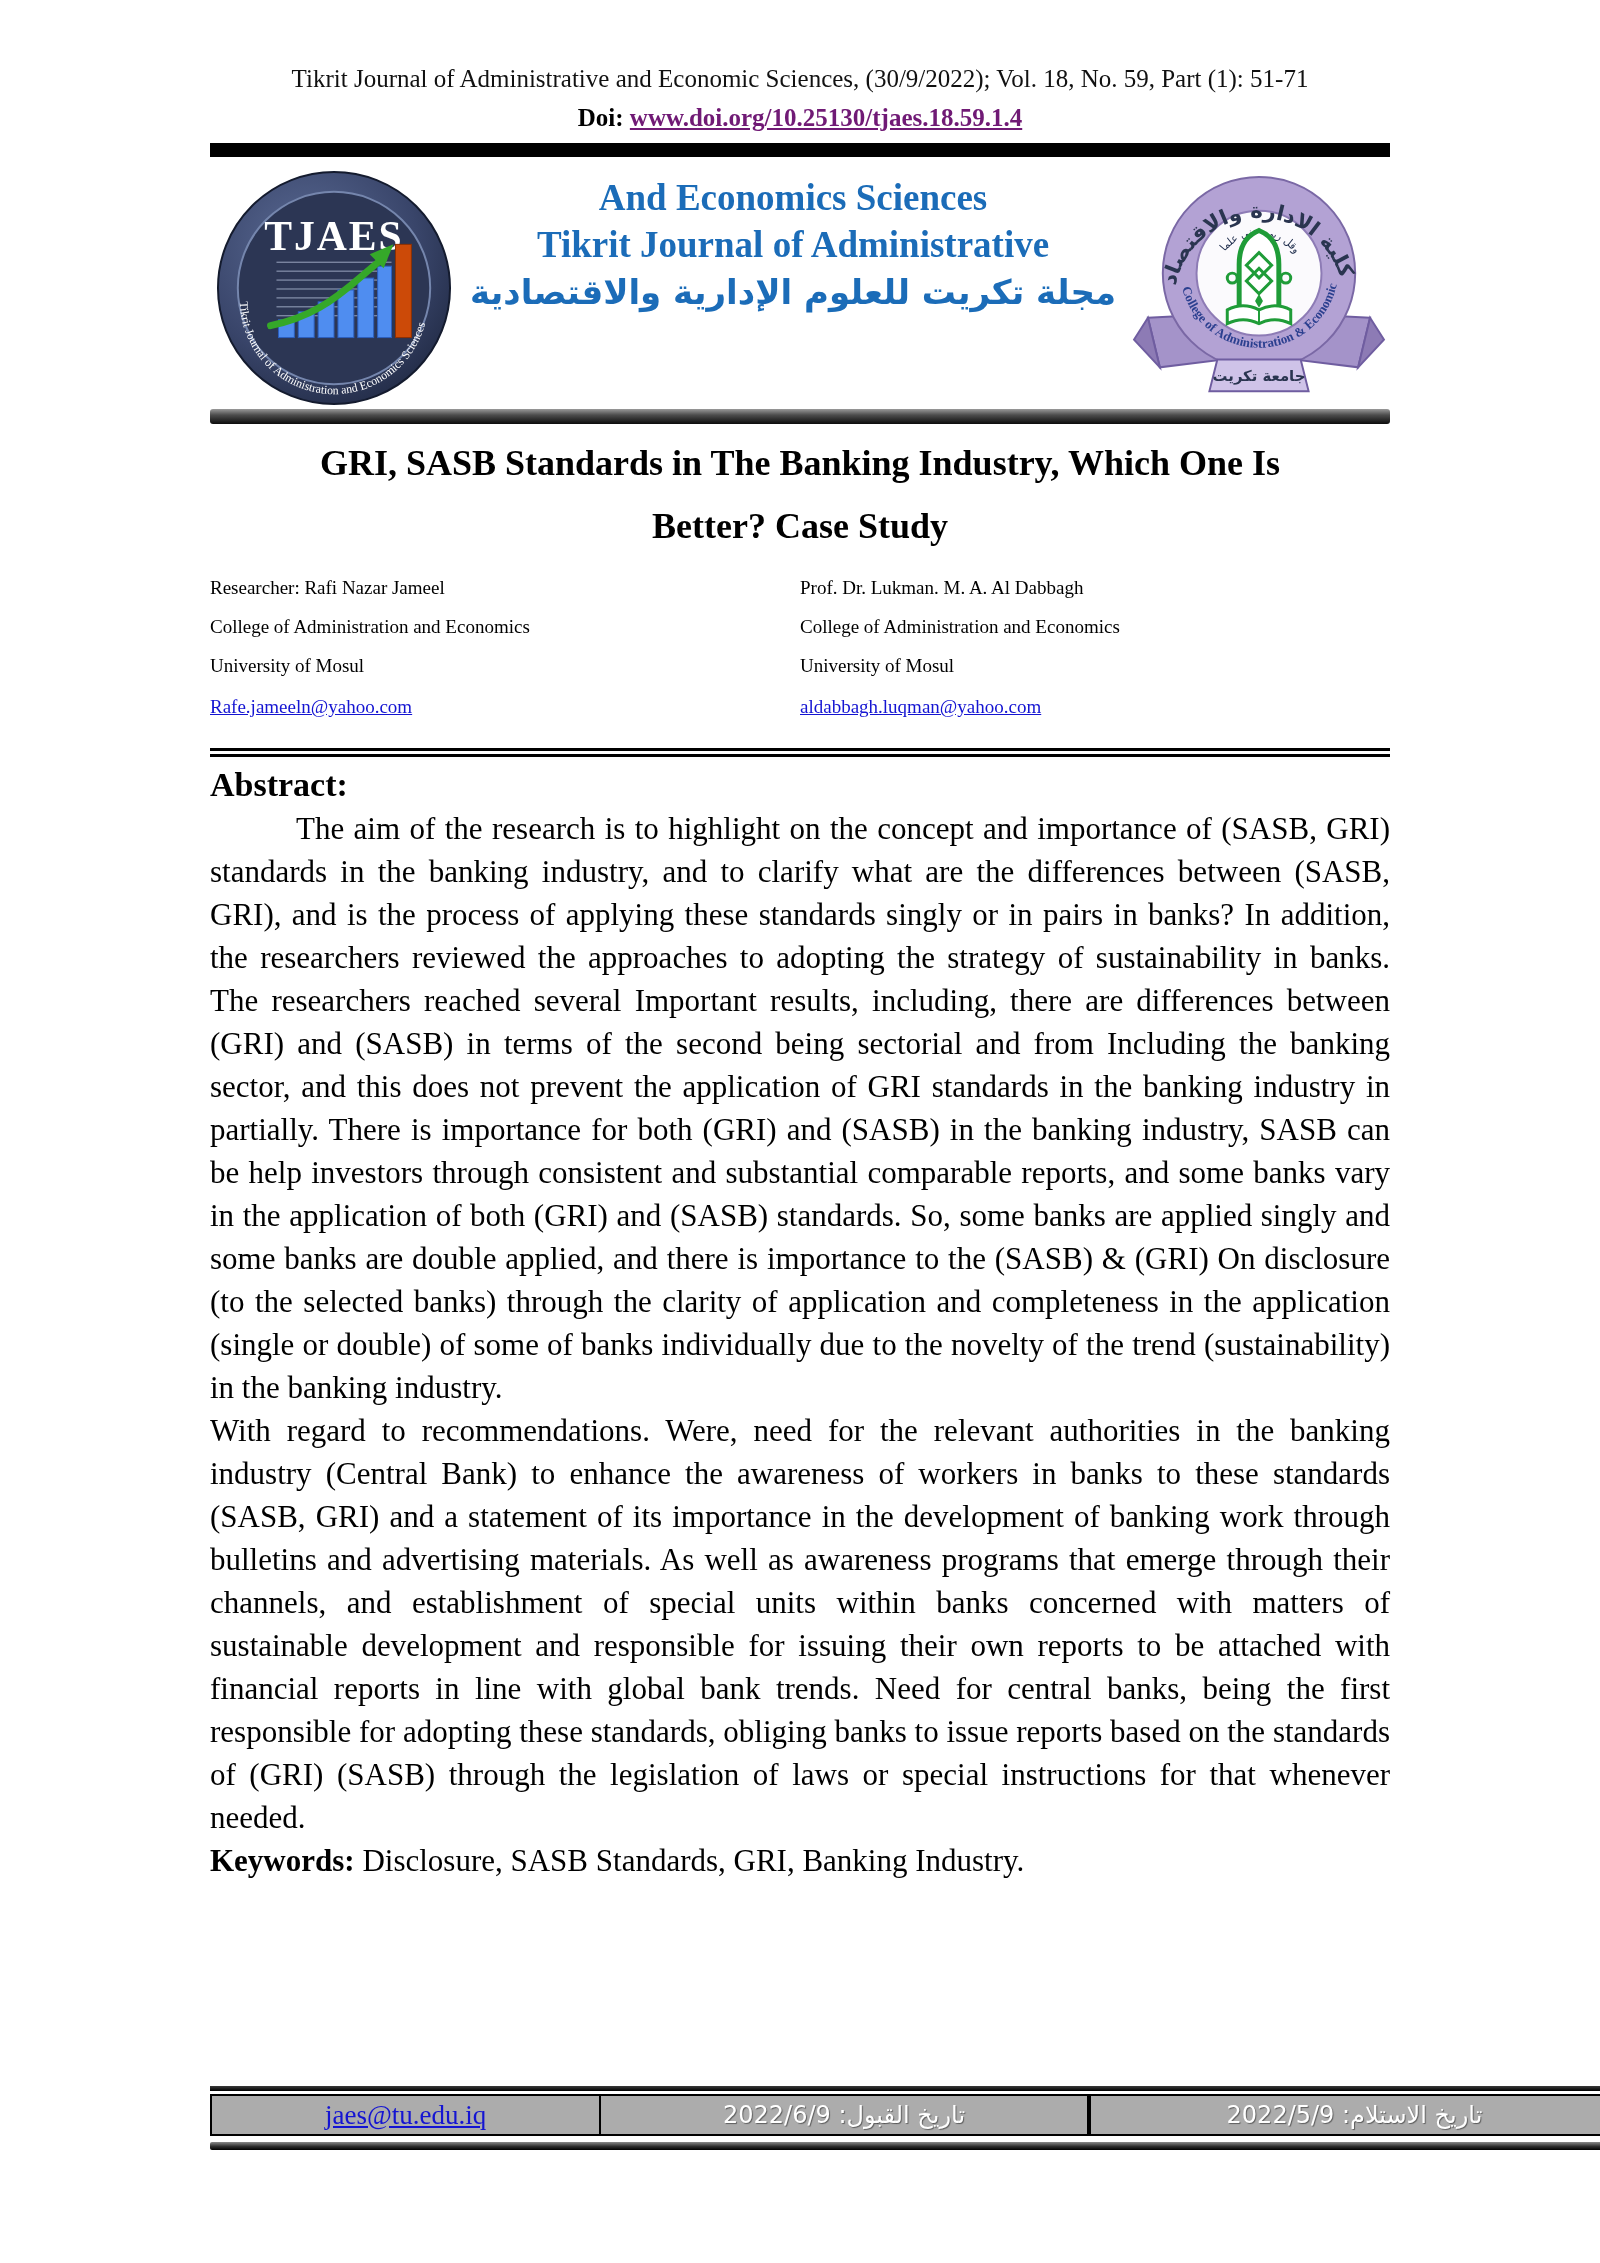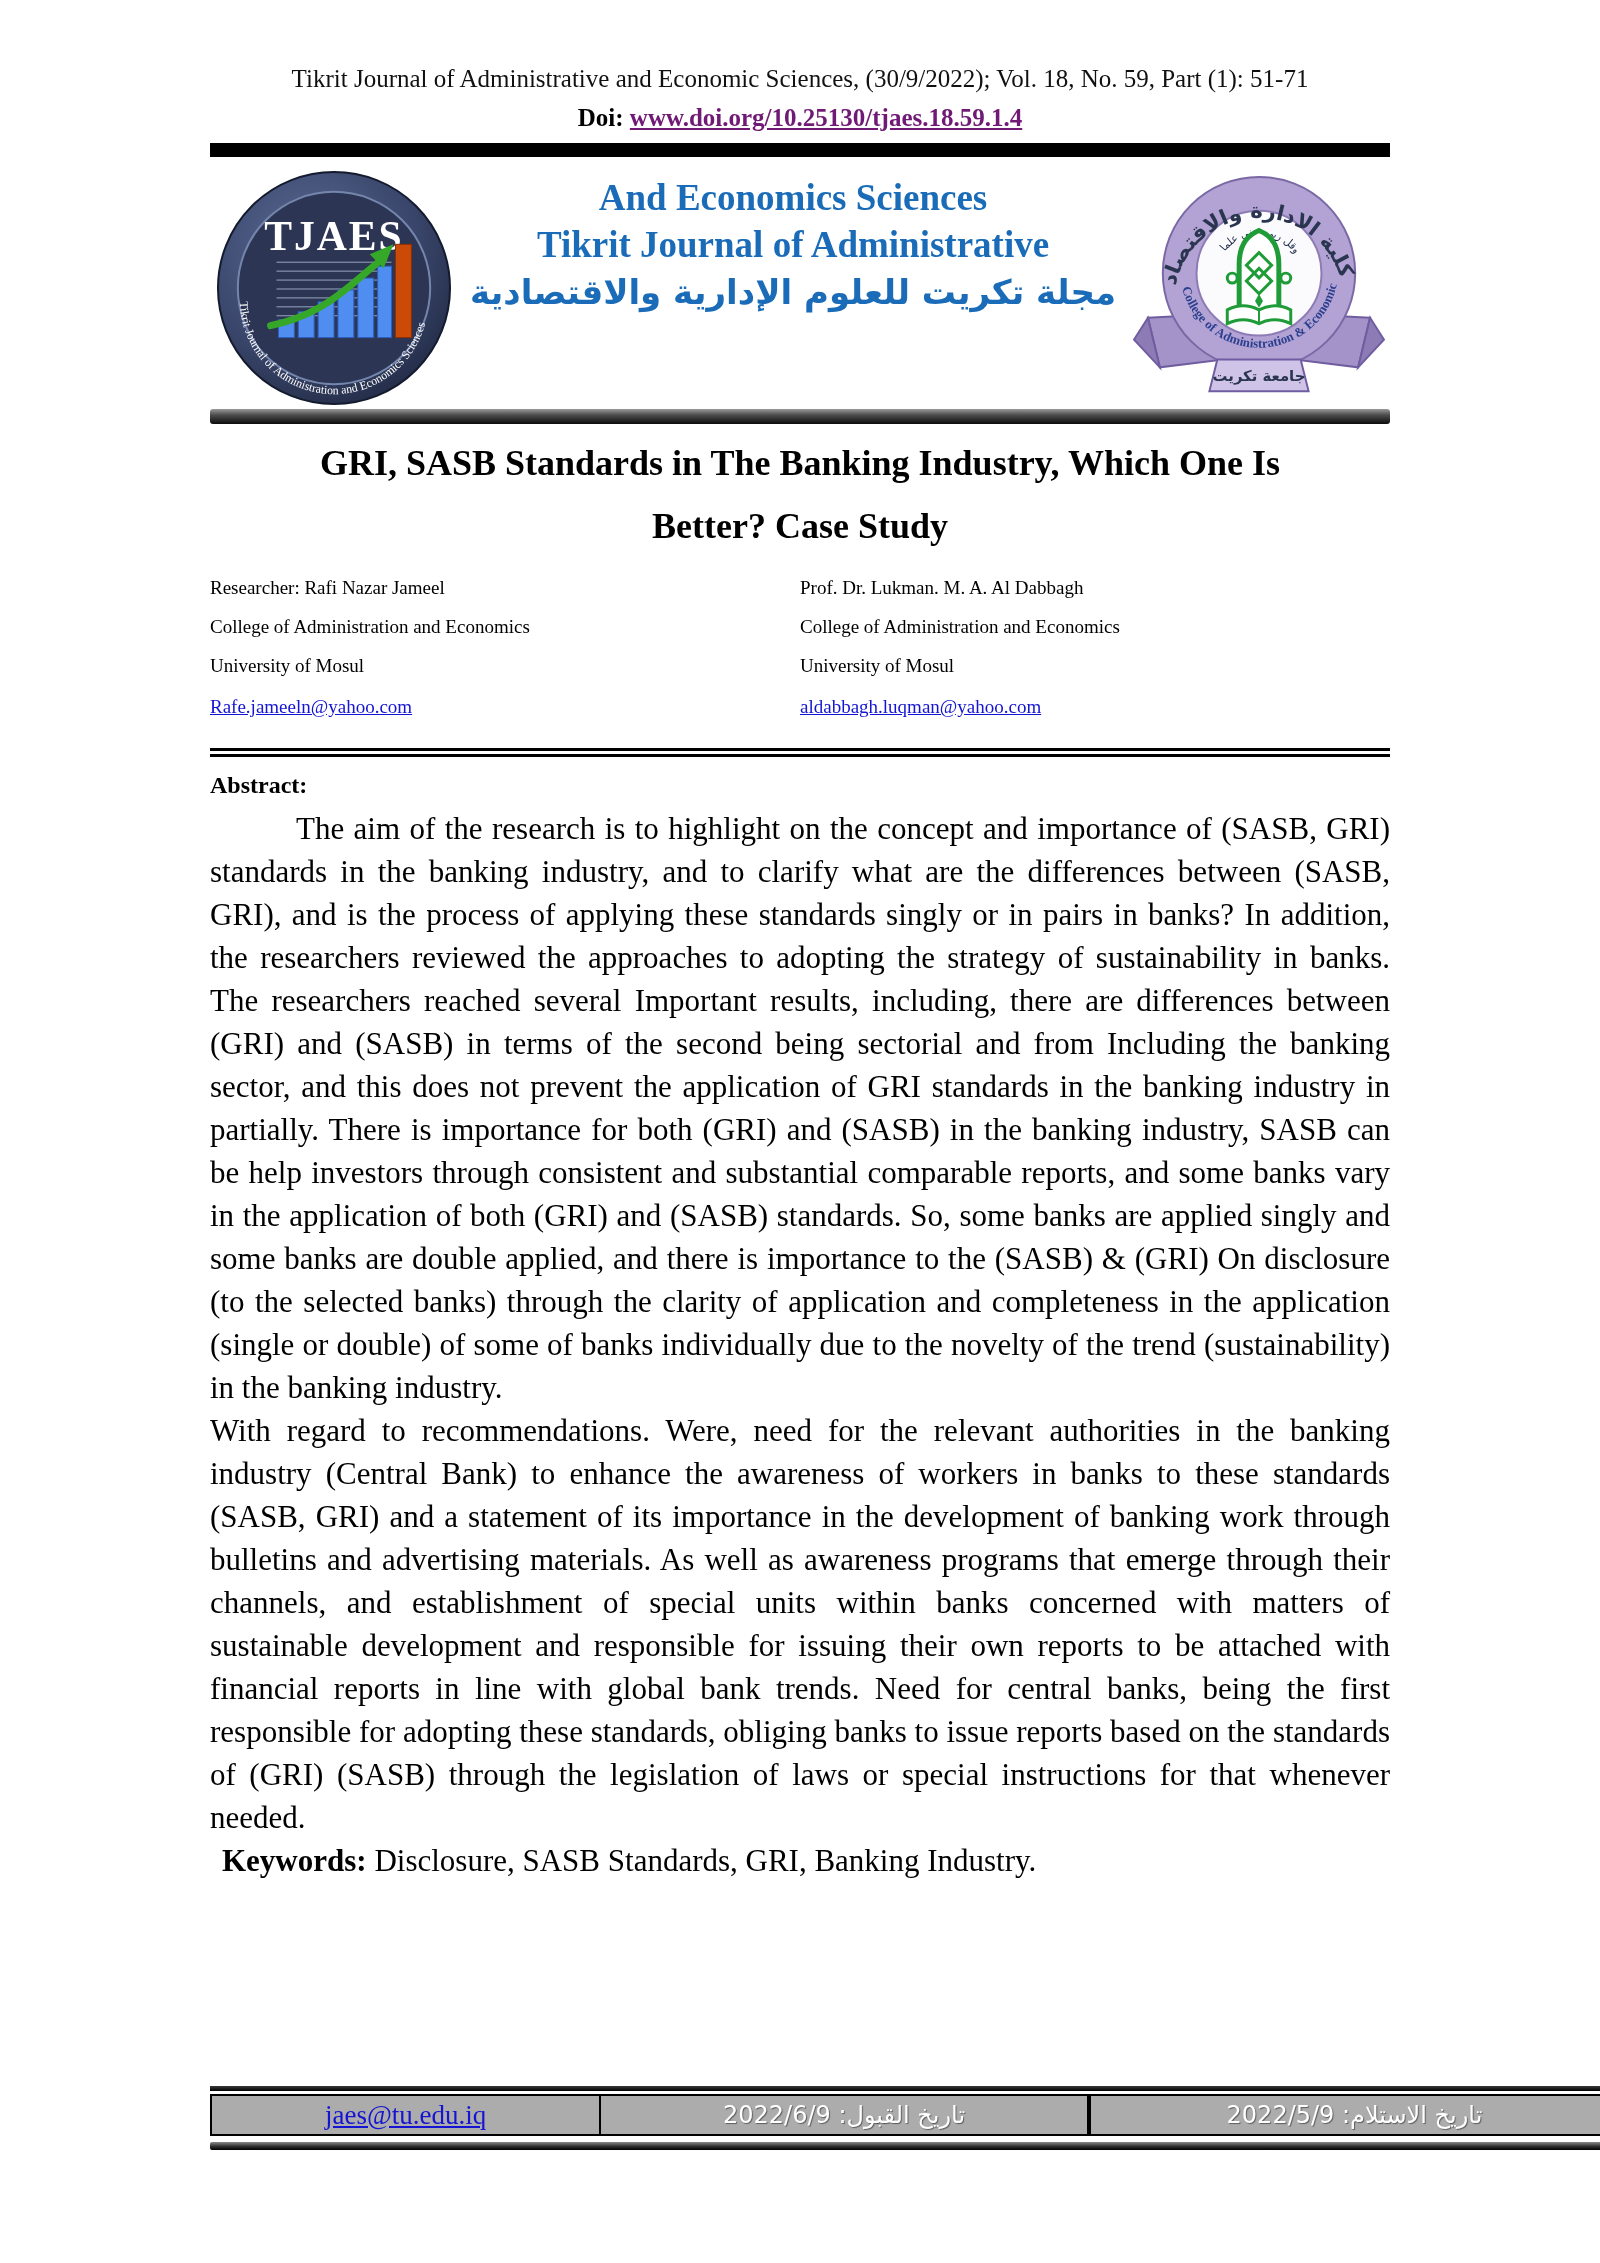--- a/index.html
+++ b/index.html
@@ -39,7 +39,7 @@
     background:linear-gradient(180deg,#000 0 34%,#fff 34% 62%,#000 62% 100%);}
 
   
-  .abstract-heading{font-size:24px;font-weight:bold;line-height:44px;margin-top:6px;}
+  .abstract-heading{font-size:34px;font-weight:bold;line-height:44px;margin-top:6px;}
   .abs-p{font-size:31px;line-height:43px;text-align:justify;margin:0;}
   .abs-p.first{text-indent:86px;}
   .keywords{font-size:31px;line-height:43px;margin:0;text-align:left;}

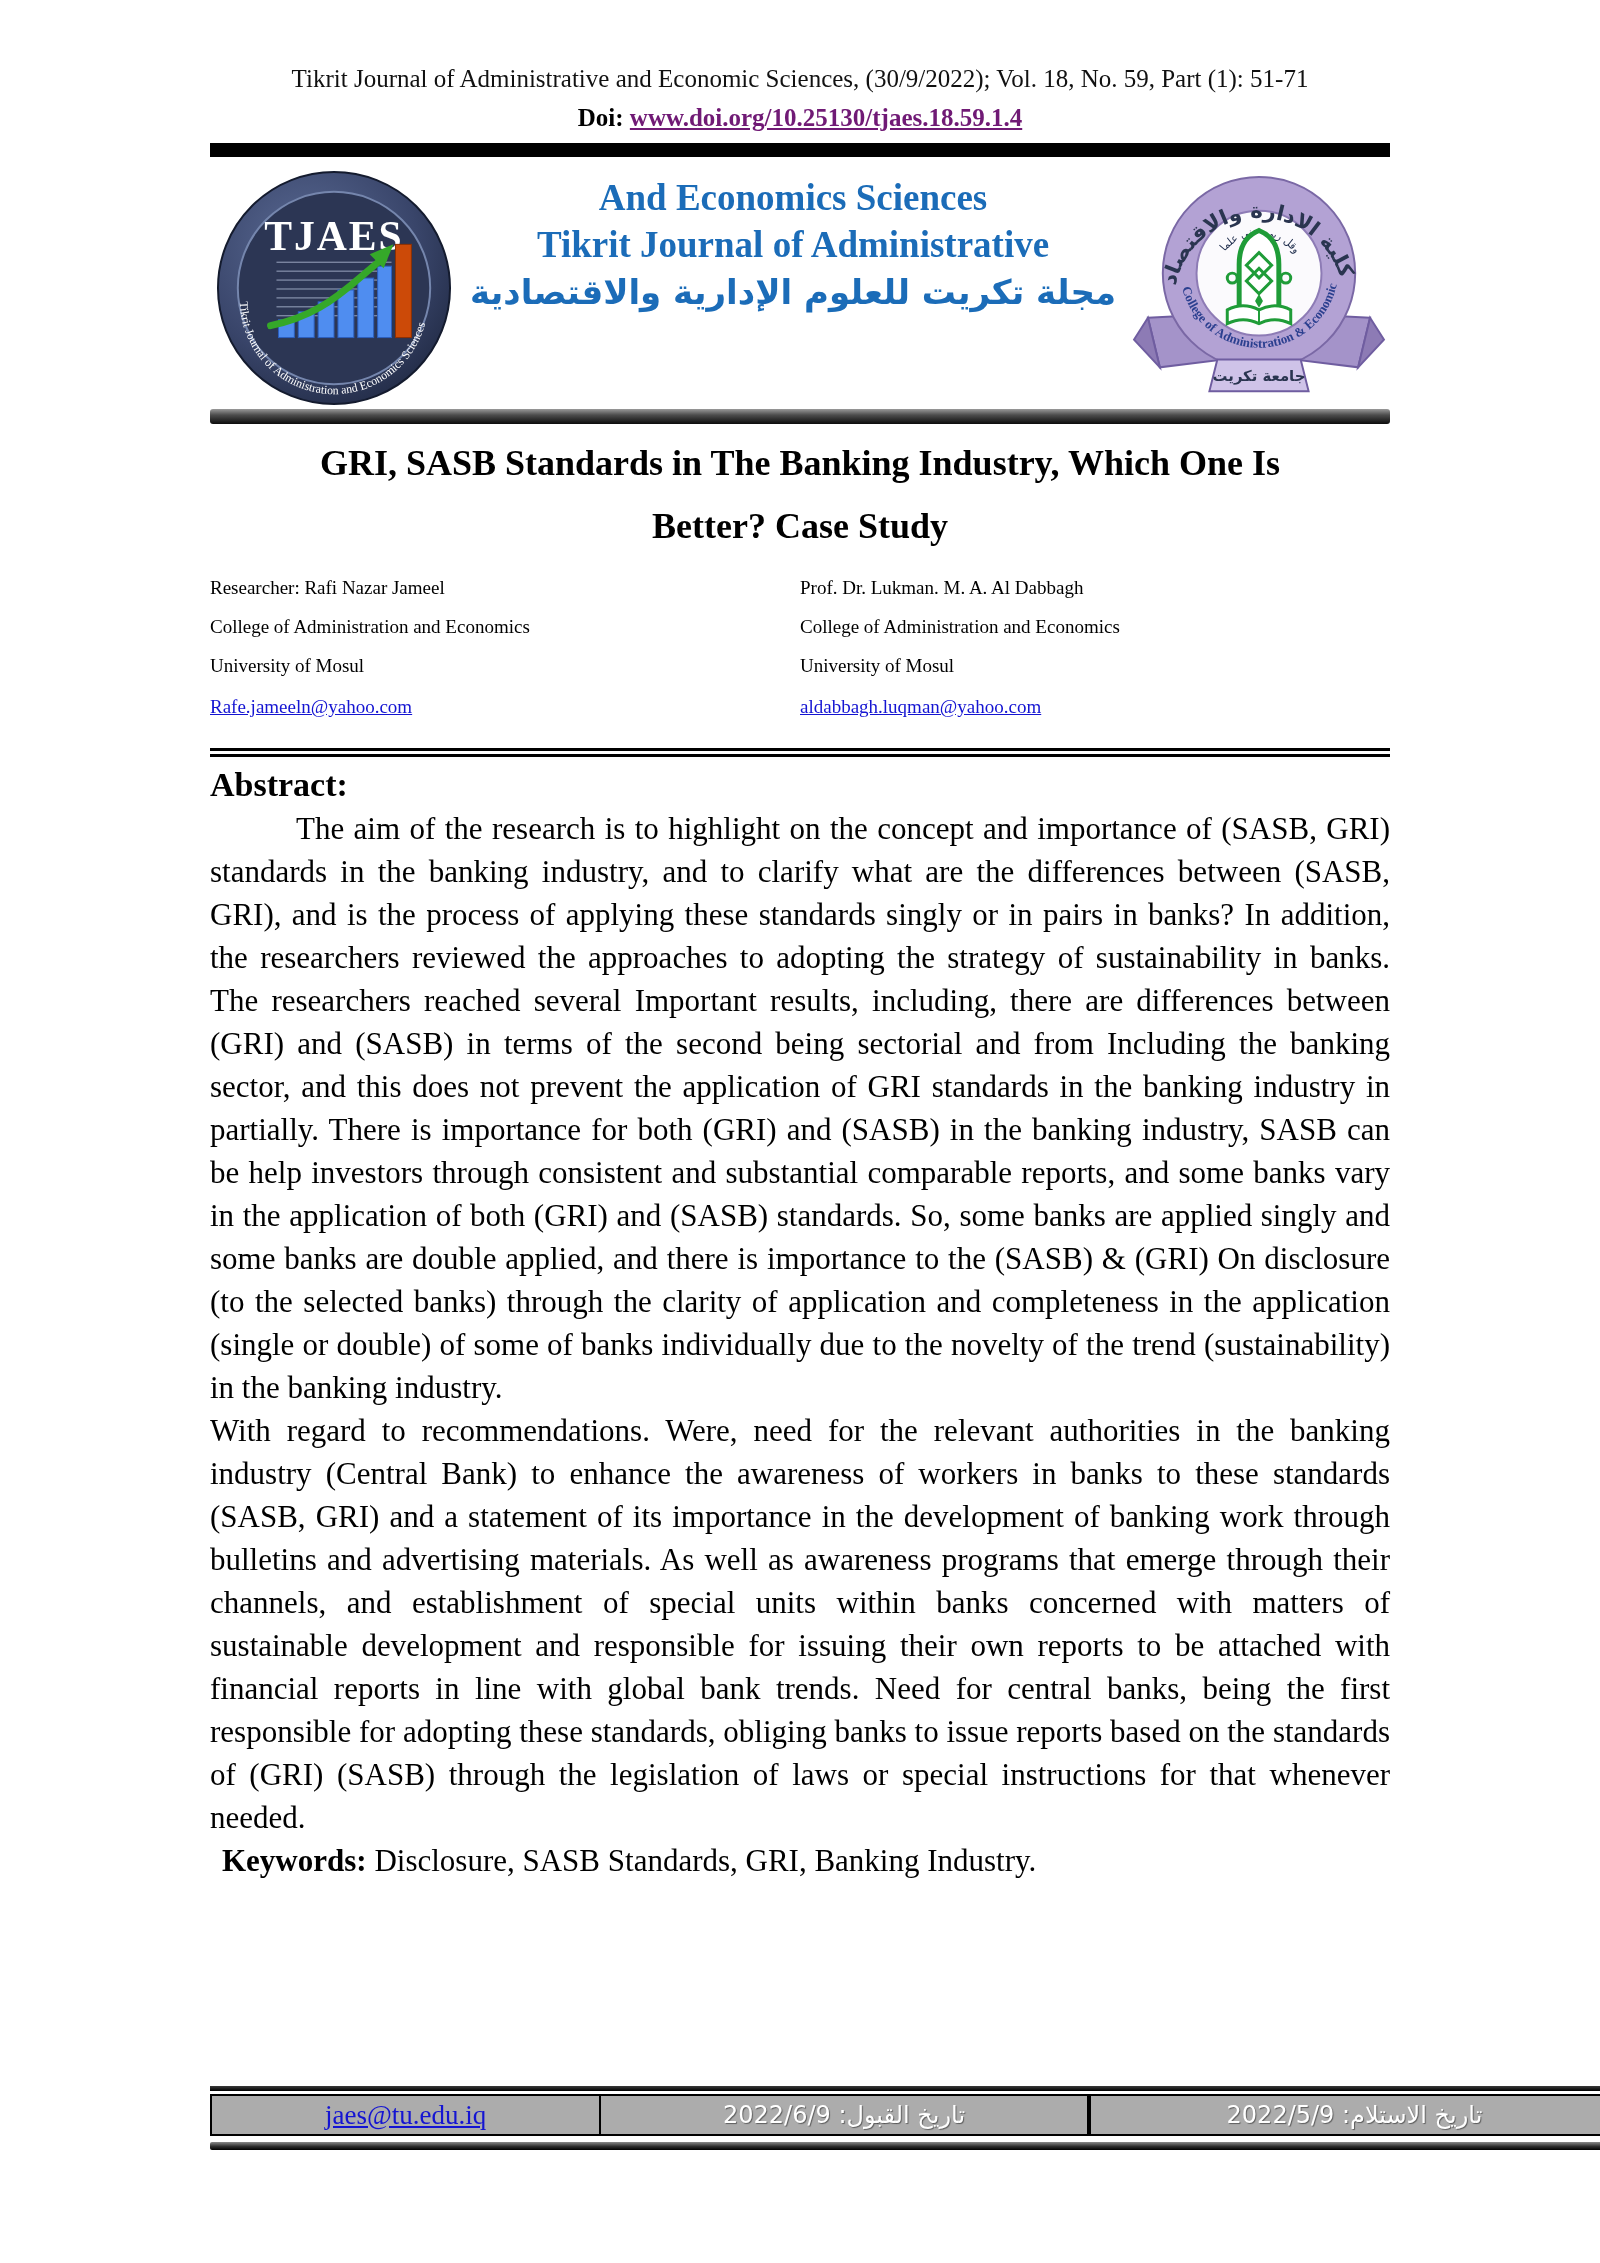--- a/index.html
+++ b/index.html
@@ -43,7 +43,7 @@
   .abs-p{font-size:31px;line-height:43px;text-align:justify;margin:0;}
   .abs-p.first{text-indent:86px;}
   .keywords{font-size:31px;line-height:43px;margin:0;text-align:left;}
-  .keywords .kw-label{font-weight:bold;margin-left:12px;}
+  .keywords .kw-label{font-weight:bold;}
 
   
   .footer{position:absolute;top:2086px;left:210px;width:1412px;}

